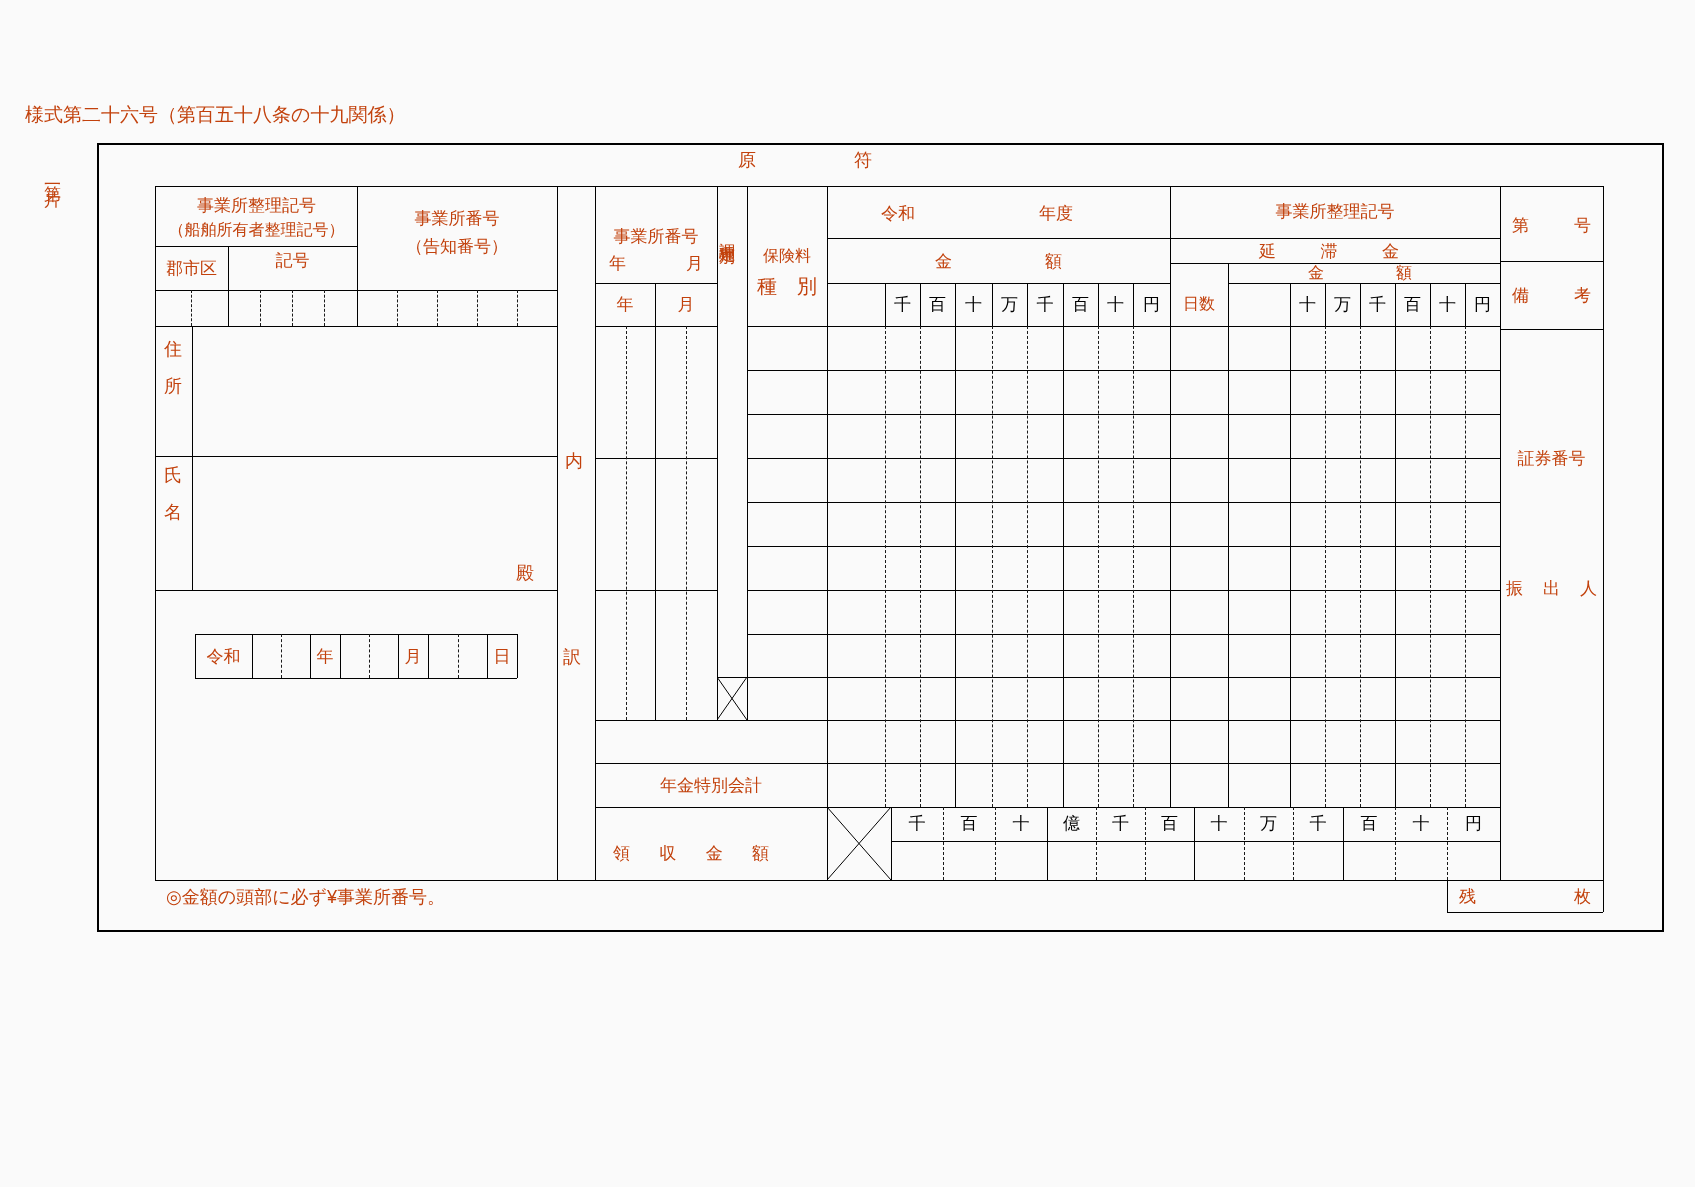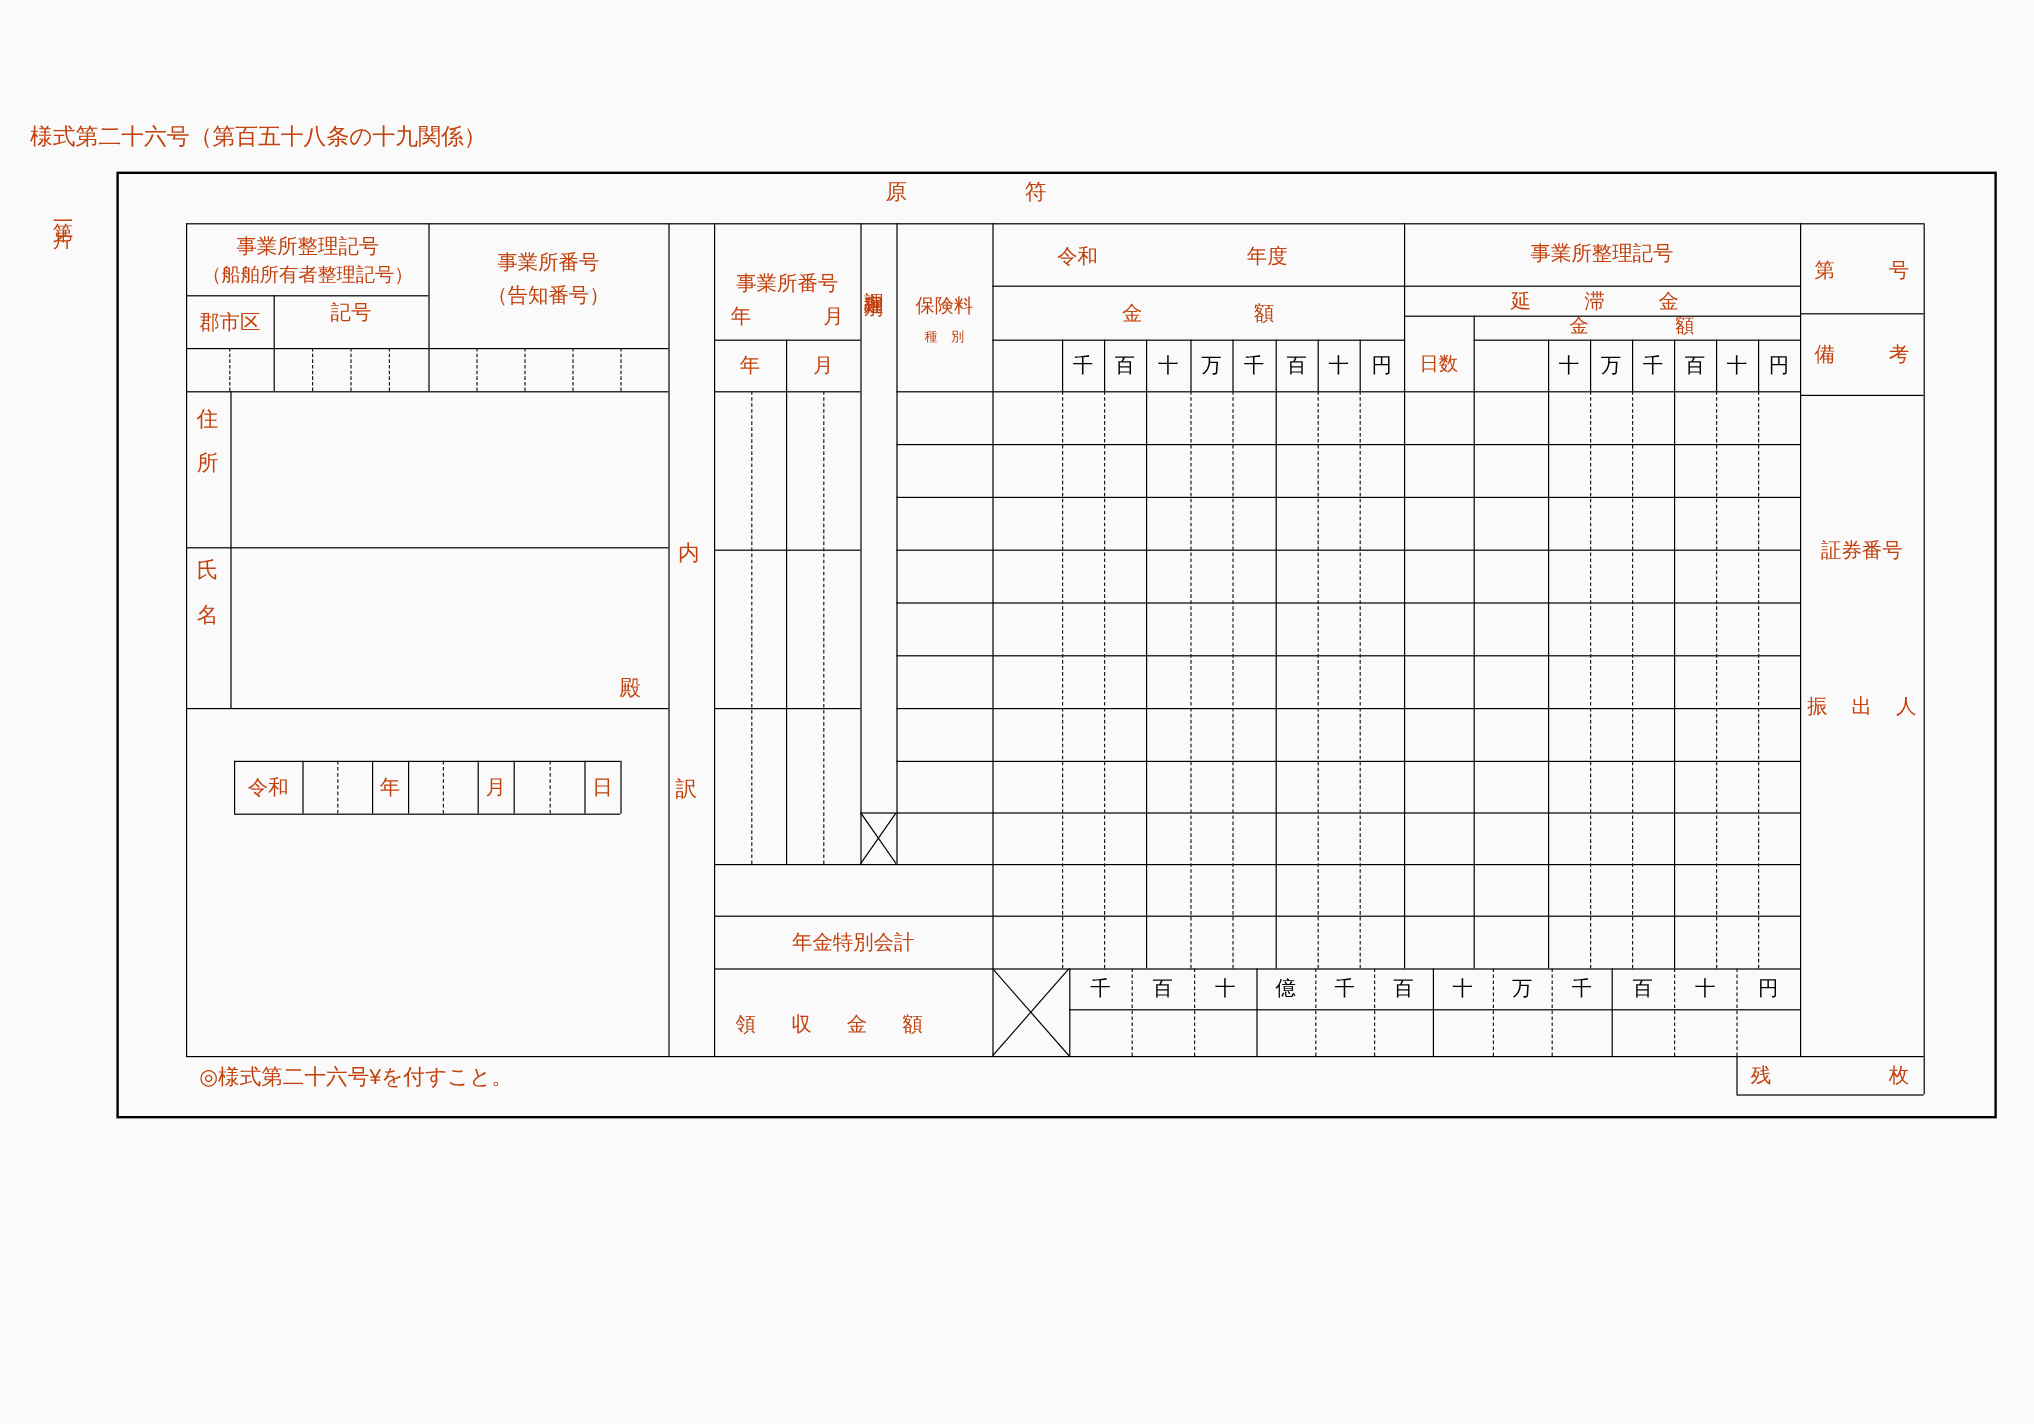--- a/index.html
+++ b/index.html
@@ -68,7 +68,7 @@
   <div class="t vert" style="left:719px;top:230px;height:95px;font-size:16px;letter-spacing:2px;">調定種別</div>
 
   <div class="t tc" style="left:747px;top:248px;width:80px;font-size:16px;">保険料</div>
-  <div class="t tc" style="left:747px;top:276px;width:80px;font-size:11px;">種　別</div>
+  <div class="t tc" style="left:747px;top:276px;width:80px;font-size:20px;">種　別</div>
 
   <div class="t tc" style="left:868px;top:205px;width:60px;">令和</div>
   <div class="t tc" style="left:1026px;top:205px;width:60px;">年度</div>

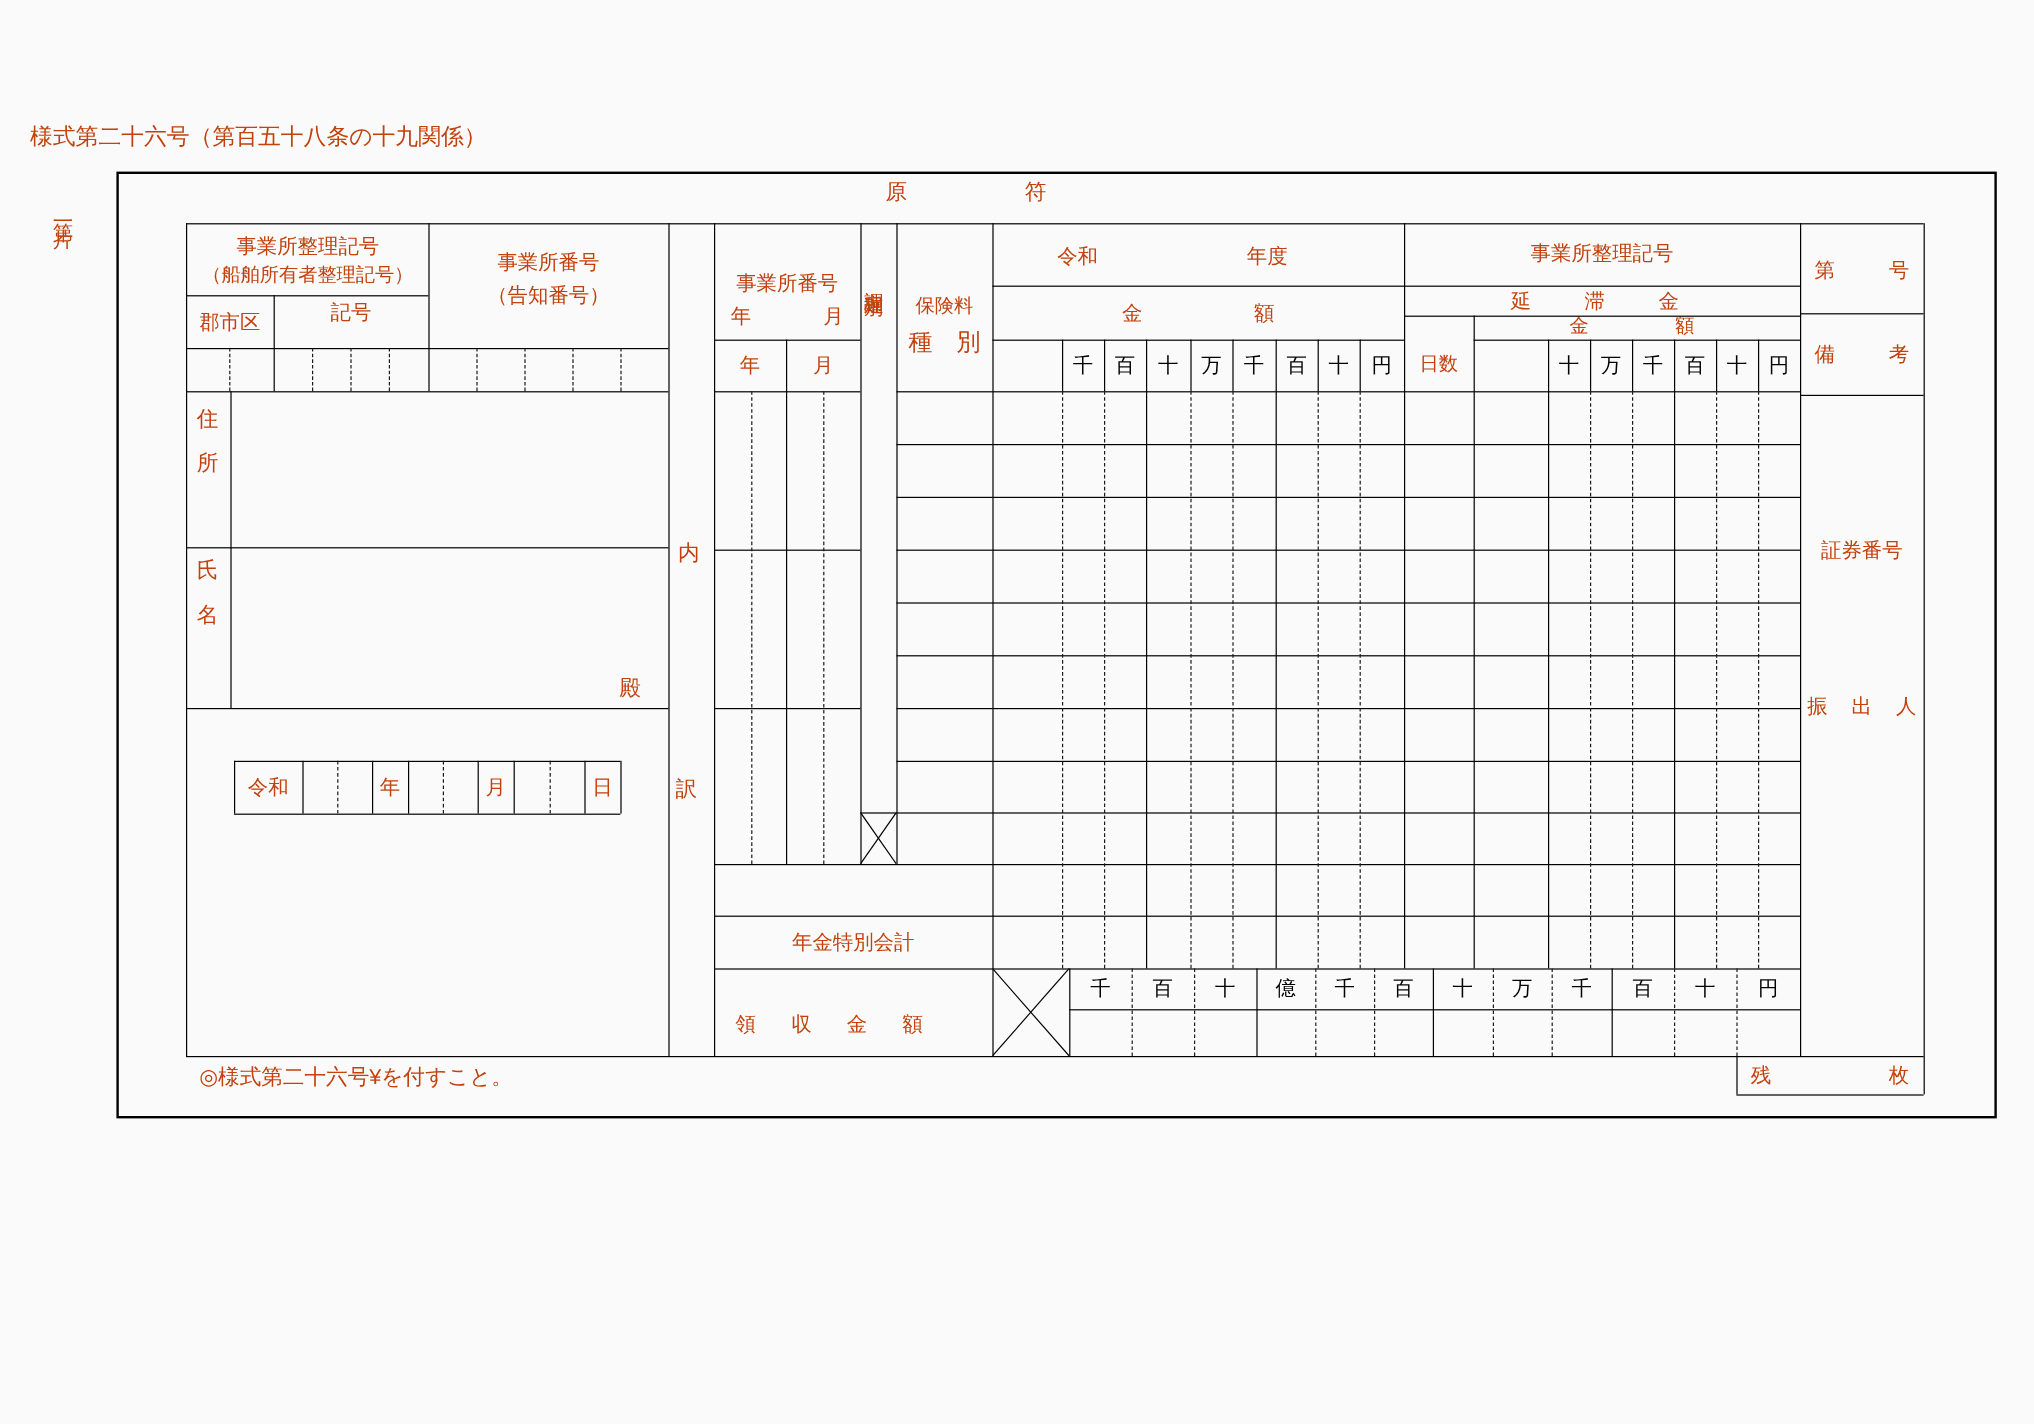--- a/index.html
+++ b/index.html
@@ -142,7 +142,7 @@
     <span>枚</span>
   </div>
 
-  <div class="t" style="left:166px;top:888px;font-size:18px;">◎様式第二十六号¥を付すこと。</div>
+  <div class="t" style="left:166px;top:888px;font-size:18px;">◎金額の頭部に必ず¥事業所番号。</div>
 
   <svg class="xmark" style="left:717px;top:677px;" width="30" height="43">
     <line x1="0" y1="0" x2="30" y2="43" stroke="#000" stroke-width="1"></line>

